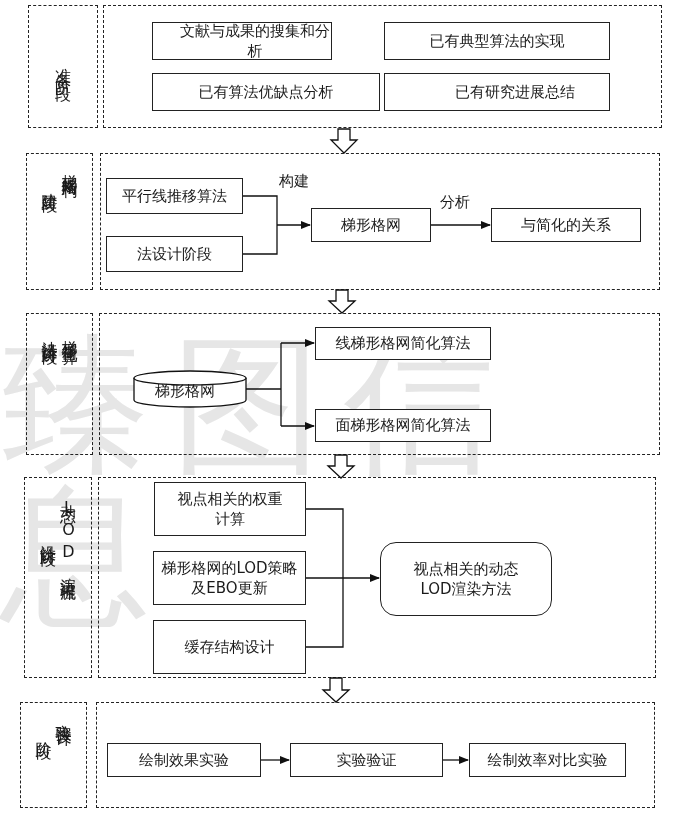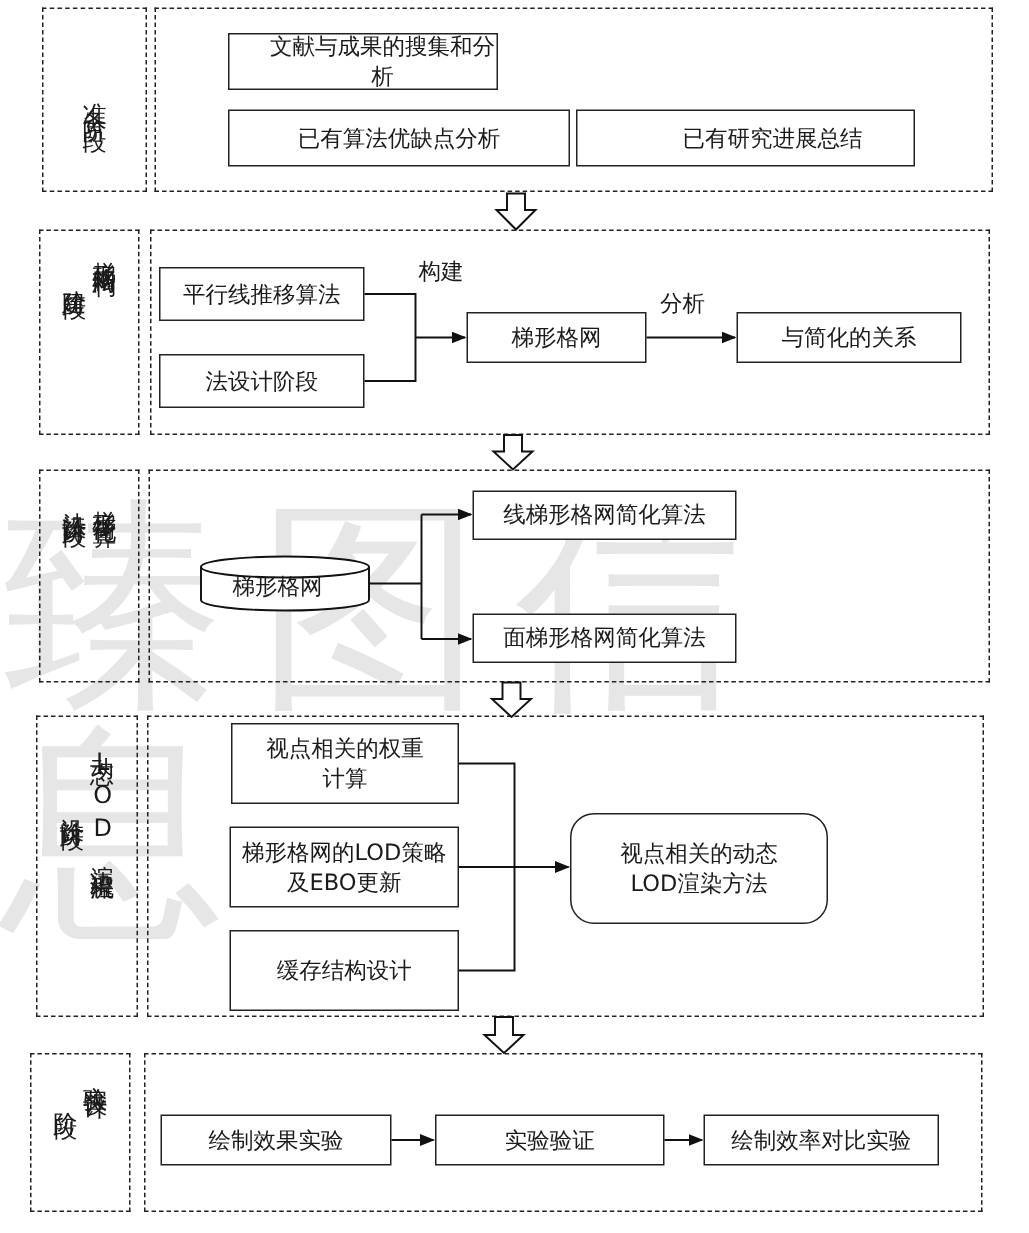--- a/index.html
+++ b/index.html
@@ -33,6 +33,7 @@
   </div>
   <div class="abs dash" style="left:103px; top:5px; width:559px; height:123px;"></div>
   <div class="abs box" style="left:152px; top:22px; width:180px; height:38px;padding-left:26px;">文献与成果的搜集和分析</div>
+  <div class="abs box" style="left:384px; top:22px; width:226px; height:38px;">已有典型算法的实现</div>
   <div class="abs box" style="left:152px; top:73px; width:228px; height:38px;">已有算法优缺点分析</div>
   <div class="abs box" style="left:384px; top:73px; width:226px; height:38px;padding-left:36px;">已有研究进展总结</div>
 

